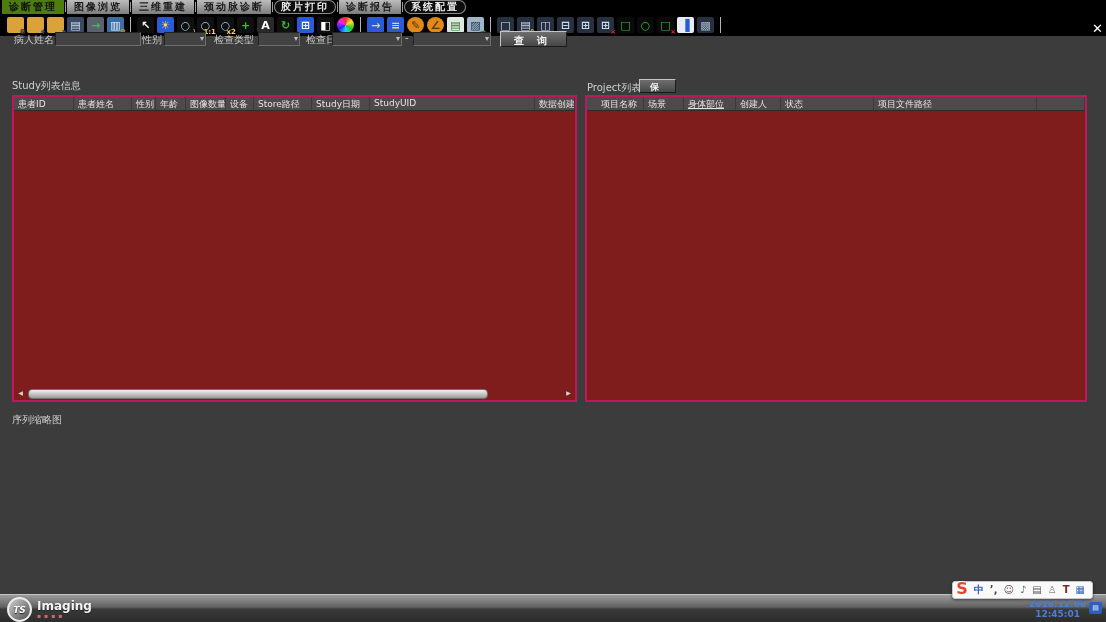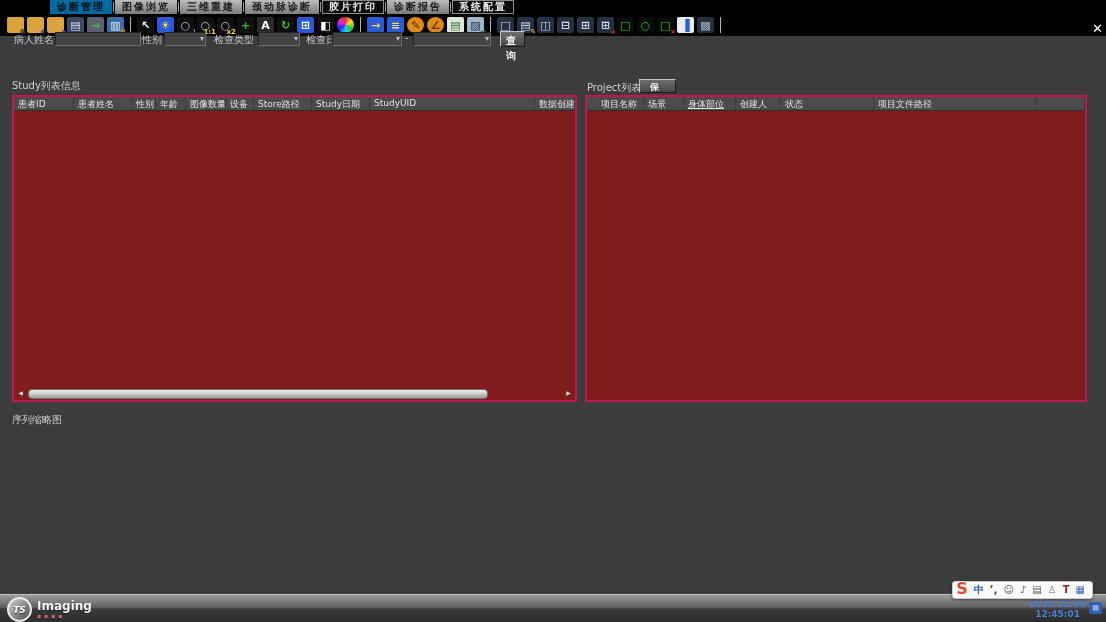--- a/index.html
+++ b/index.html
@@ -9,7 +9,7 @@
   
   .tabbar{position:absolute;top:0;left:0;right:0;height:14px;background:#000;display:flex;align-items:stretch;padding-left:2px;}
   .tab{font-size:10px;line-height:14px;padding:0 7px;font-weight:bold;letter-spacing:2px;white-space:nowrap;cursor:default;}
-  .tab.active{background:#0369a1;color:#111;margin-left:48px;}
+  .tab.active{background:#4d7c0f;color:#111;}
   .tab.raised{background:linear-gradient(#bdbdbd,#7d7d7d);color:#1c1c1c;}
   .tab.dark{background:#0d0d0d;color:#ececec;box-shadow:inset 0 0 0 1px #8a8a8a;}
   .tab-sep{width:1px;background:#9a9a9a;margin:2px 1px;}

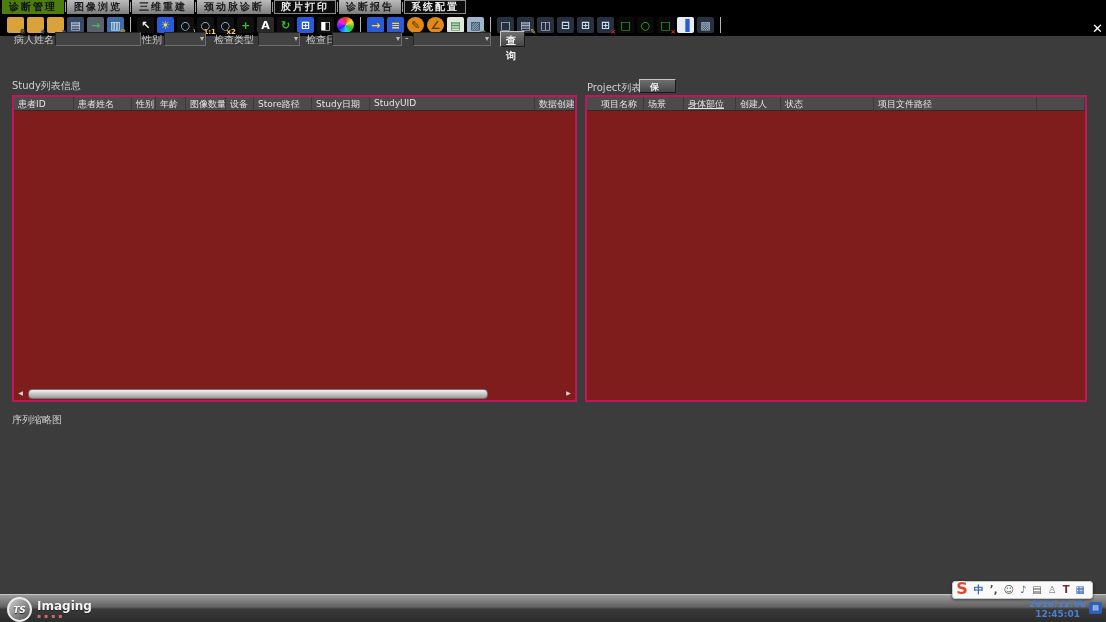--- a/index.html
+++ b/index.html
@@ -11,7 +11,7 @@
   .tab{font-size:10px;line-height:14px;padding:0 7px;font-weight:bold;letter-spacing:2px;white-space:nowrap;cursor:default;}
   .tab.active{background:#4d7c0f;color:#111;}
   .tab.raised{background:linear-gradient(#bdbdbd,#7d7d7d);color:#1c1c1c;}
-  .tab.dark{background:#0d0d0d;color:#ececec;box-shadow:inset 0 0 0 1px #8a8a8a;}
+  .tab.dark{background:#0d0d0d;color:#ececec;box-shadow:inset 0 0 0 1px #8a8a8a;border-radius:7px;}
   .tab-sep{width:1px;background:#9a9a9a;margin:2px 1px;}
 
   

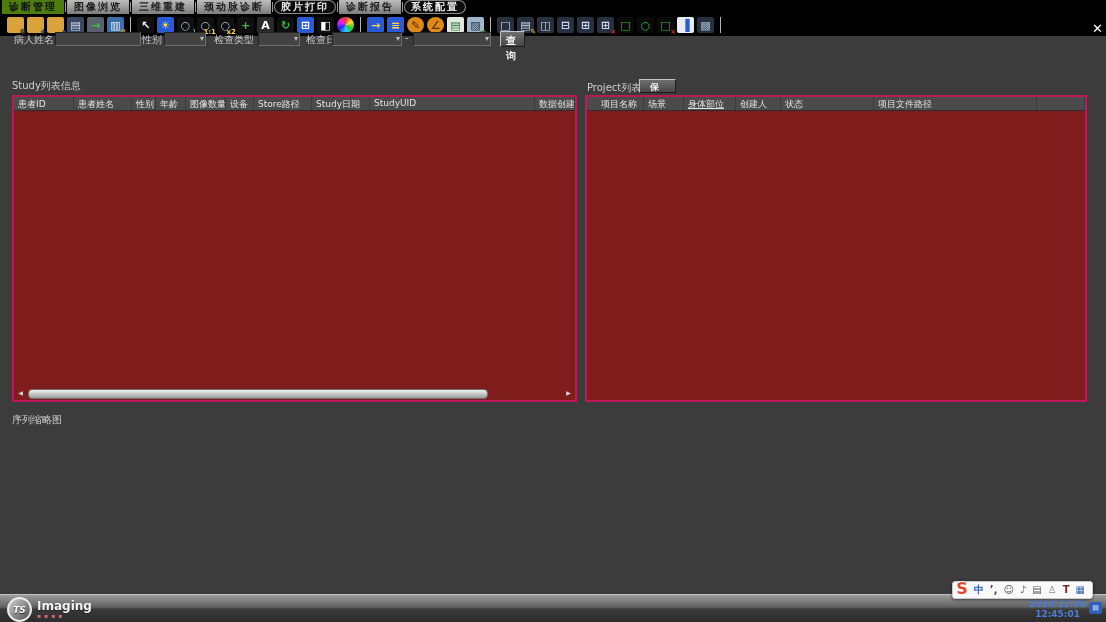--- a/index.html
+++ b/index.html
@@ -238,7 +238,7 @@
     <div class="fsel" style="left:413px;width:76px">
       <span></span><span class="arr">▾</span>
     </div>
-    <button class="qbtn" style="left:500px;width:25px">查 询</button>
+    <button class="qbtn" style="left:500px;width:67px">查 询</button>
   </div>
 
   <span class="sec-label" style="left:12px;top:79px">Study列表信息</span>

